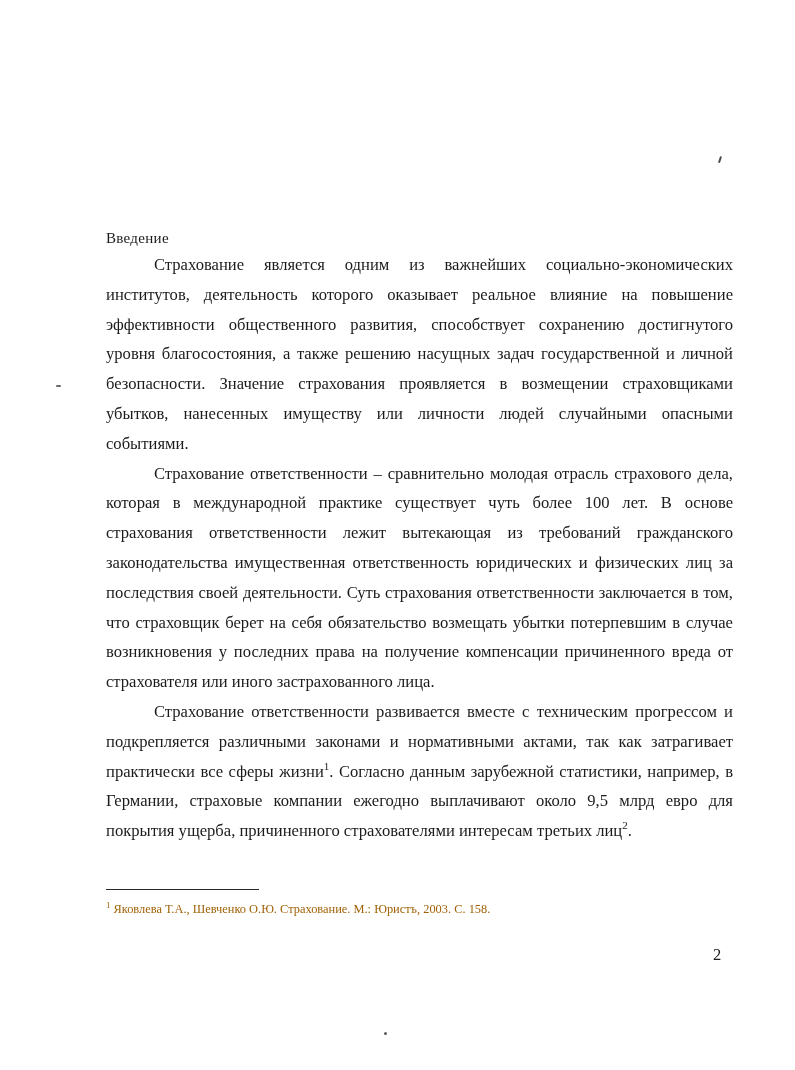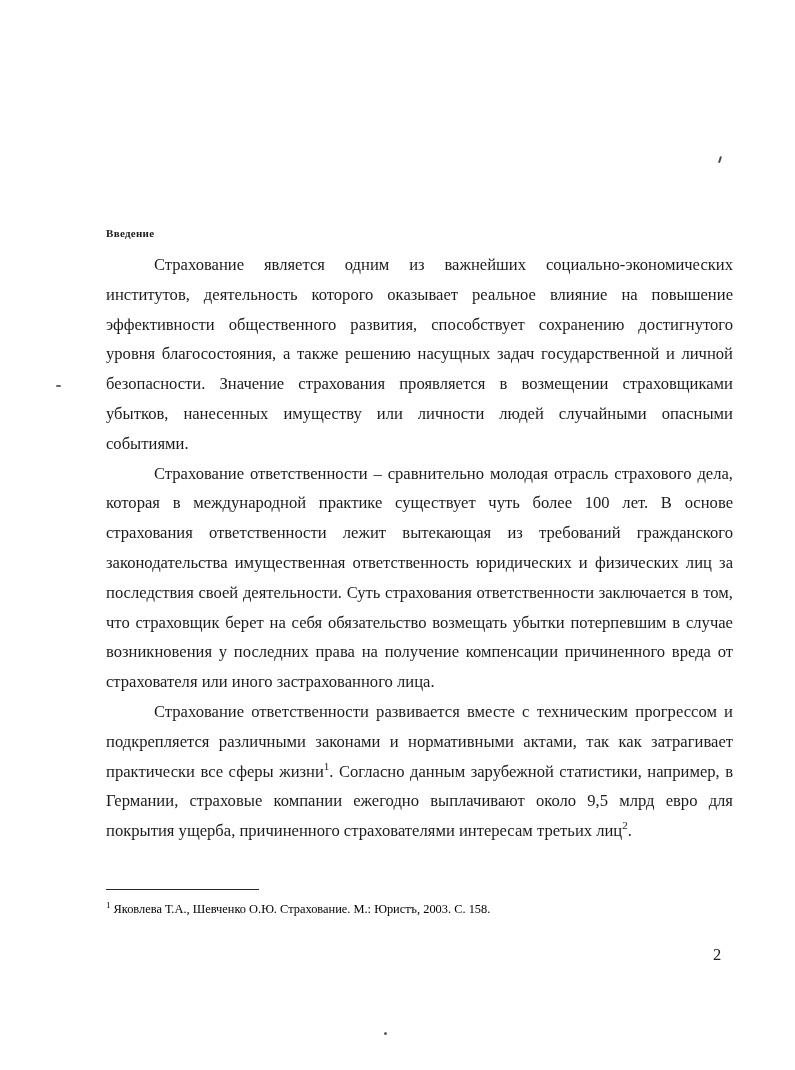--- a/index.html
+++ b/index.html
@@ -21,8 +21,8 @@
     position: absolute;
     top: 220px;
     left: 106px;
-    font-size: 11px;
-    font-weight: bold;
+    font-size: 15px;
+    font-weight: normal;
     letter-spacing: 0.3px;
   }
   .body-text {

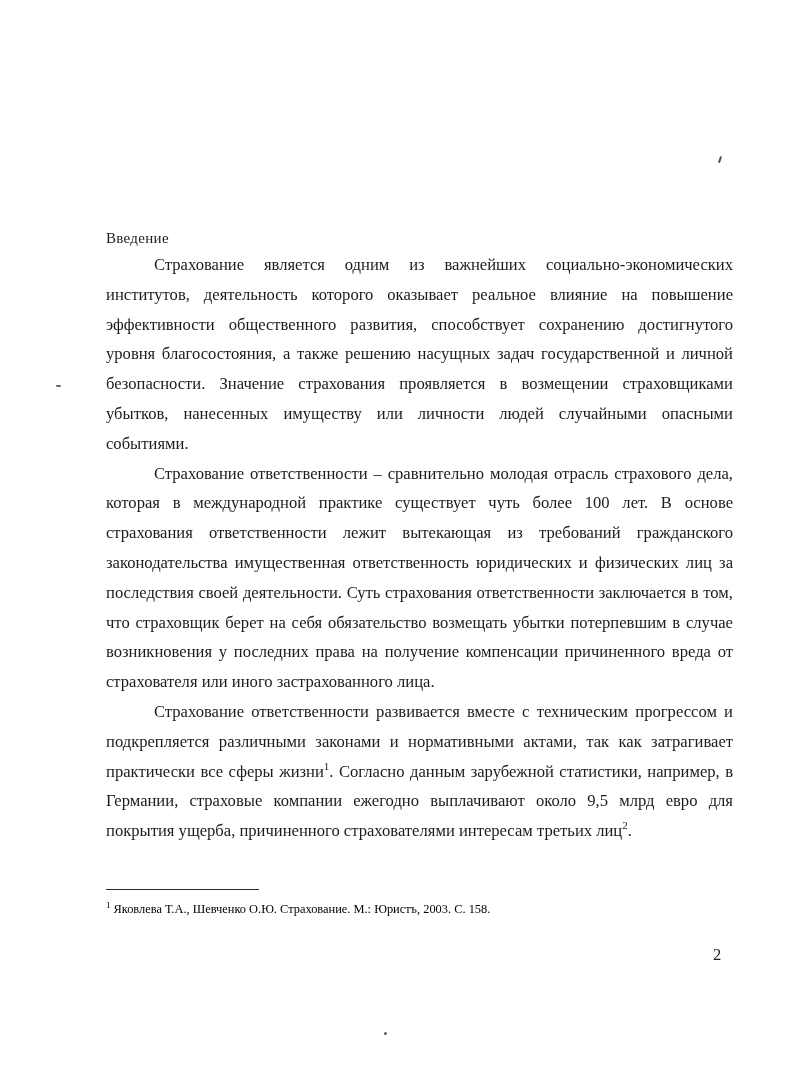--- a/index.html
+++ b/index.html
@@ -58,7 +58,7 @@
   .footnote {
     font-size: 12.4px;
     line-height: 17.8px;
-    color: #000000;
+    color: #a16207;
     white-space: nowrap;
   }
   .footnote sup {

